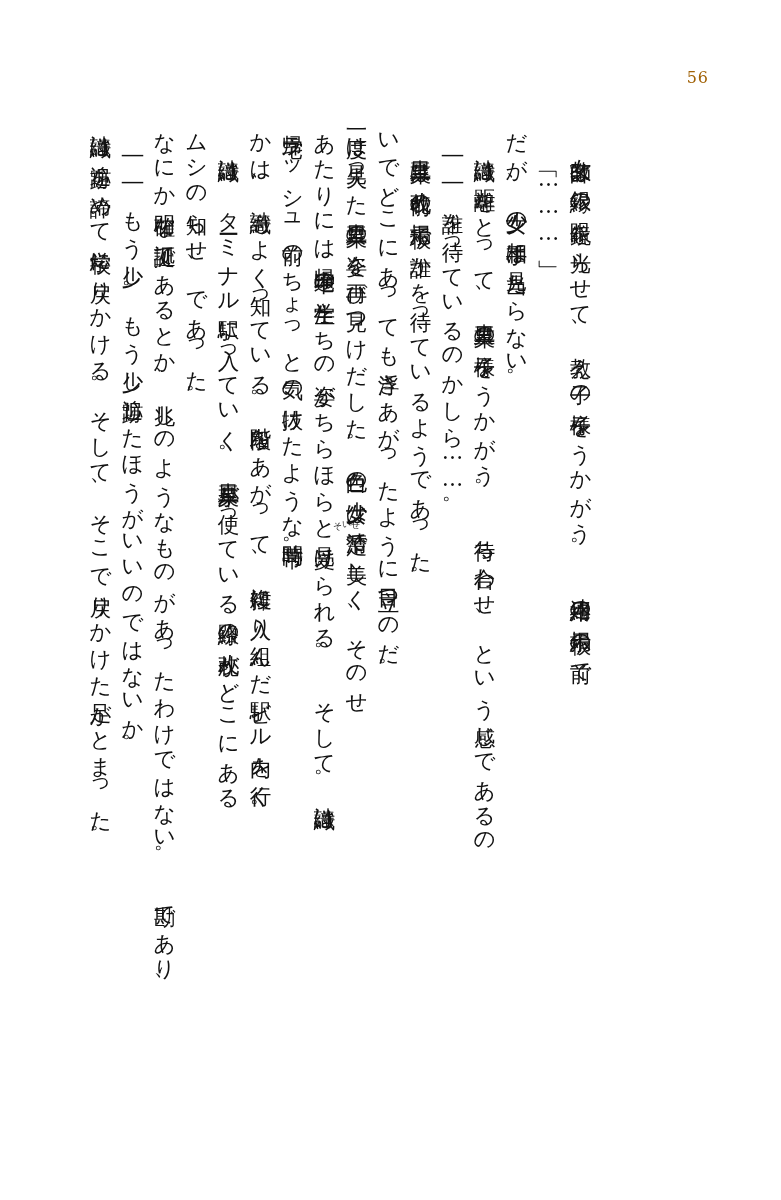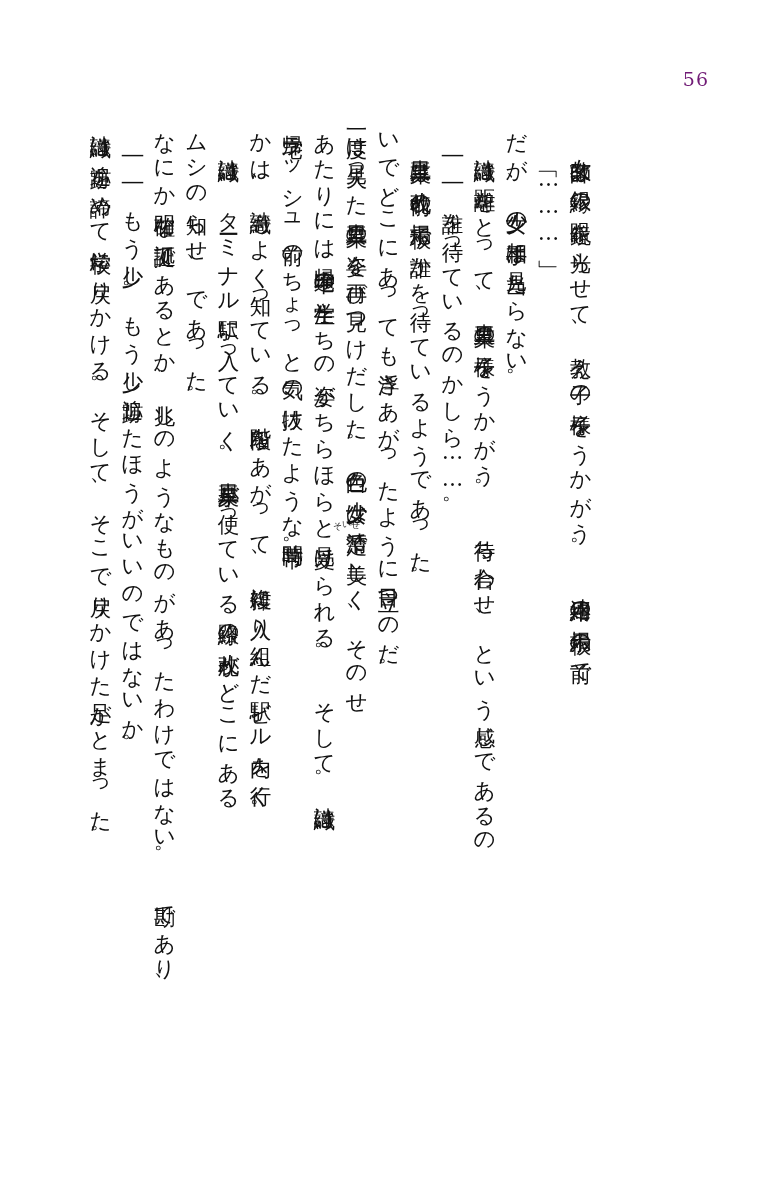--- a/index.html
+++ b/index.html
@@ -24,9 +24,9 @@
     position: absolute;
     top: 68px;
     right: 72px;
-    font-size: 19px;
+    font-size: 16px;
     letter-spacing: 1px;
-    color: #701a75;
+    color: #a16207;
     font-family: "DejaVu Serif", "Liberation Serif", serif;
   }
   .text-block {

